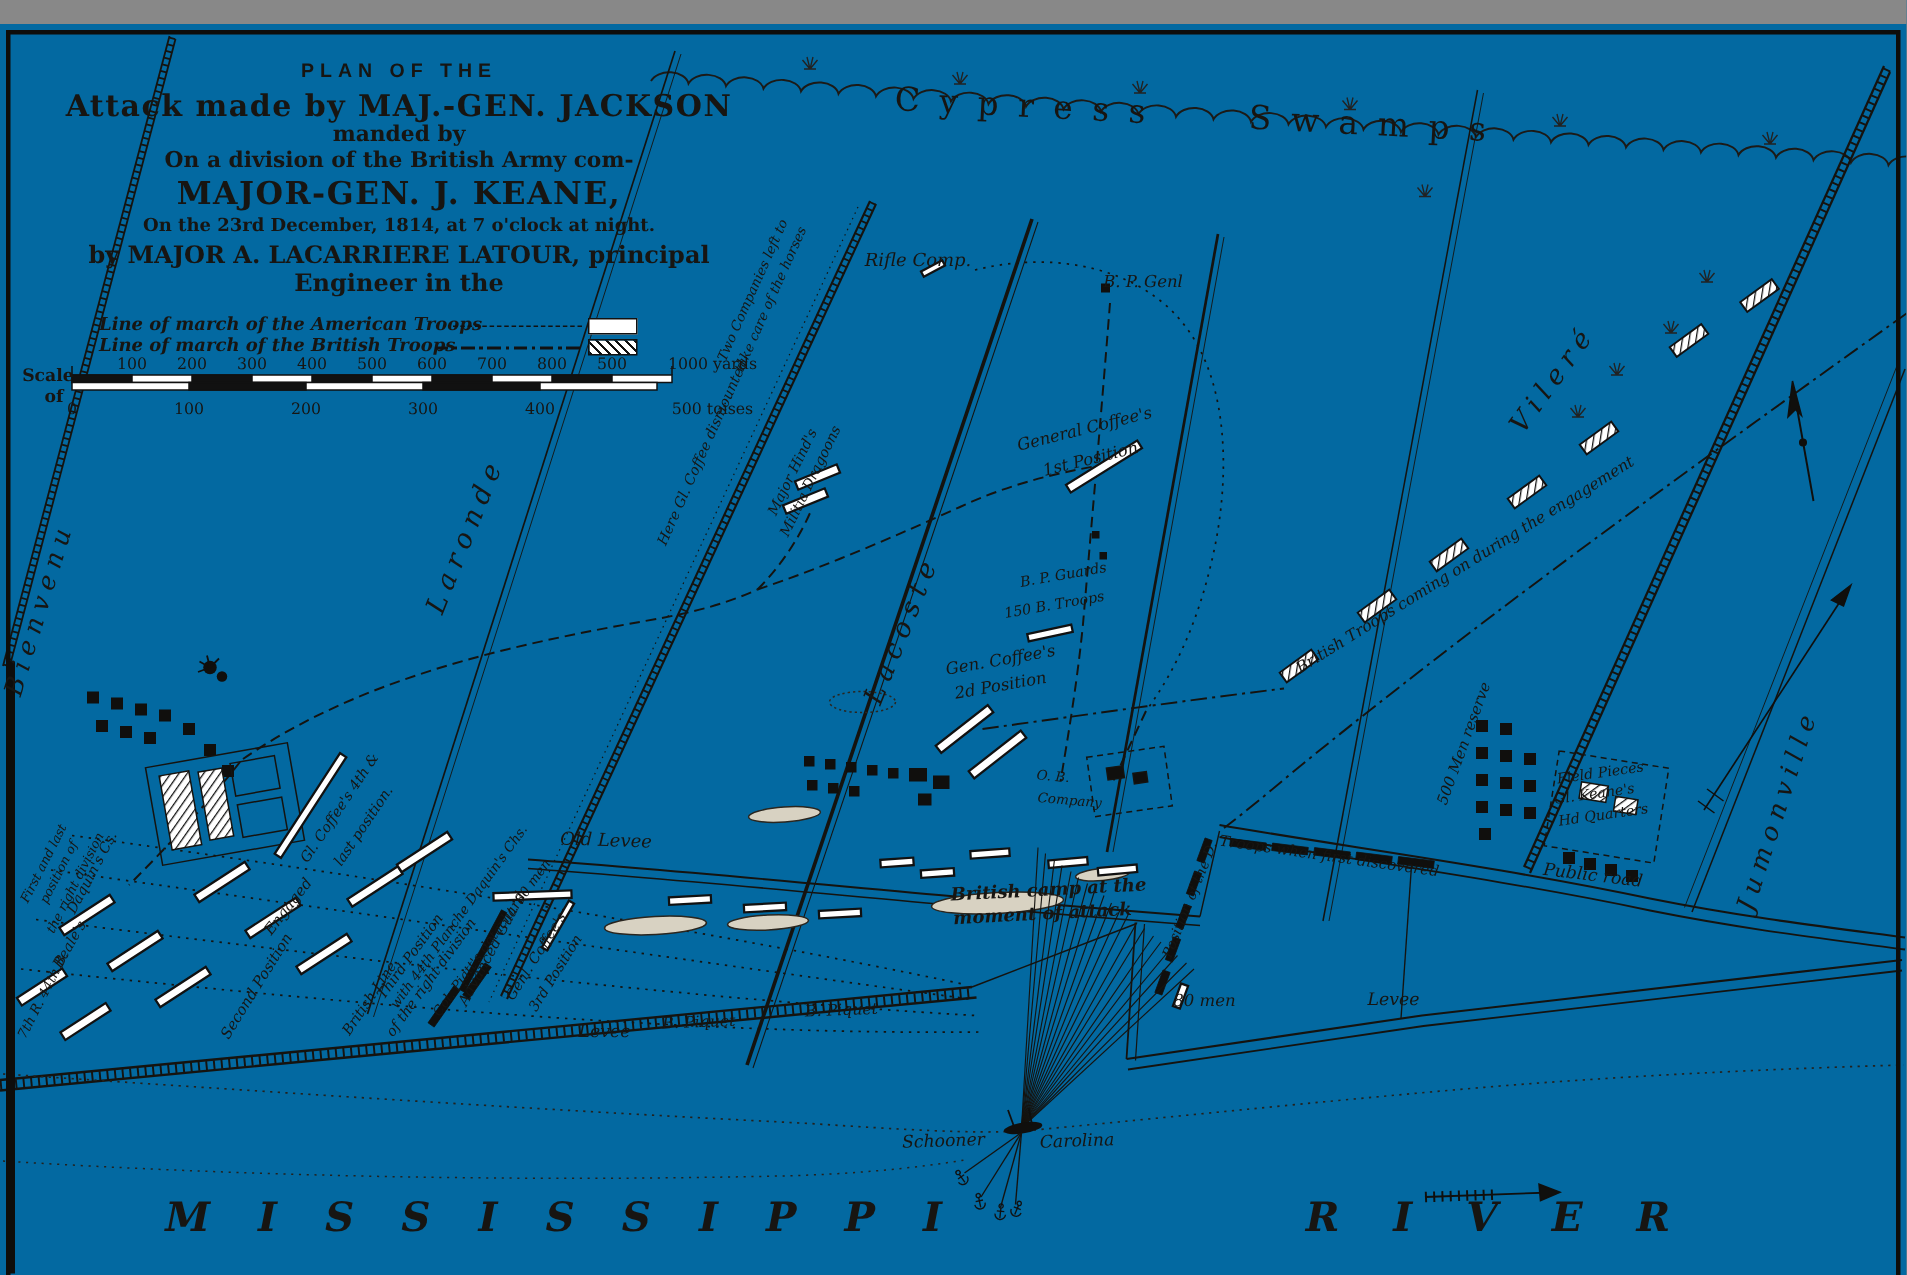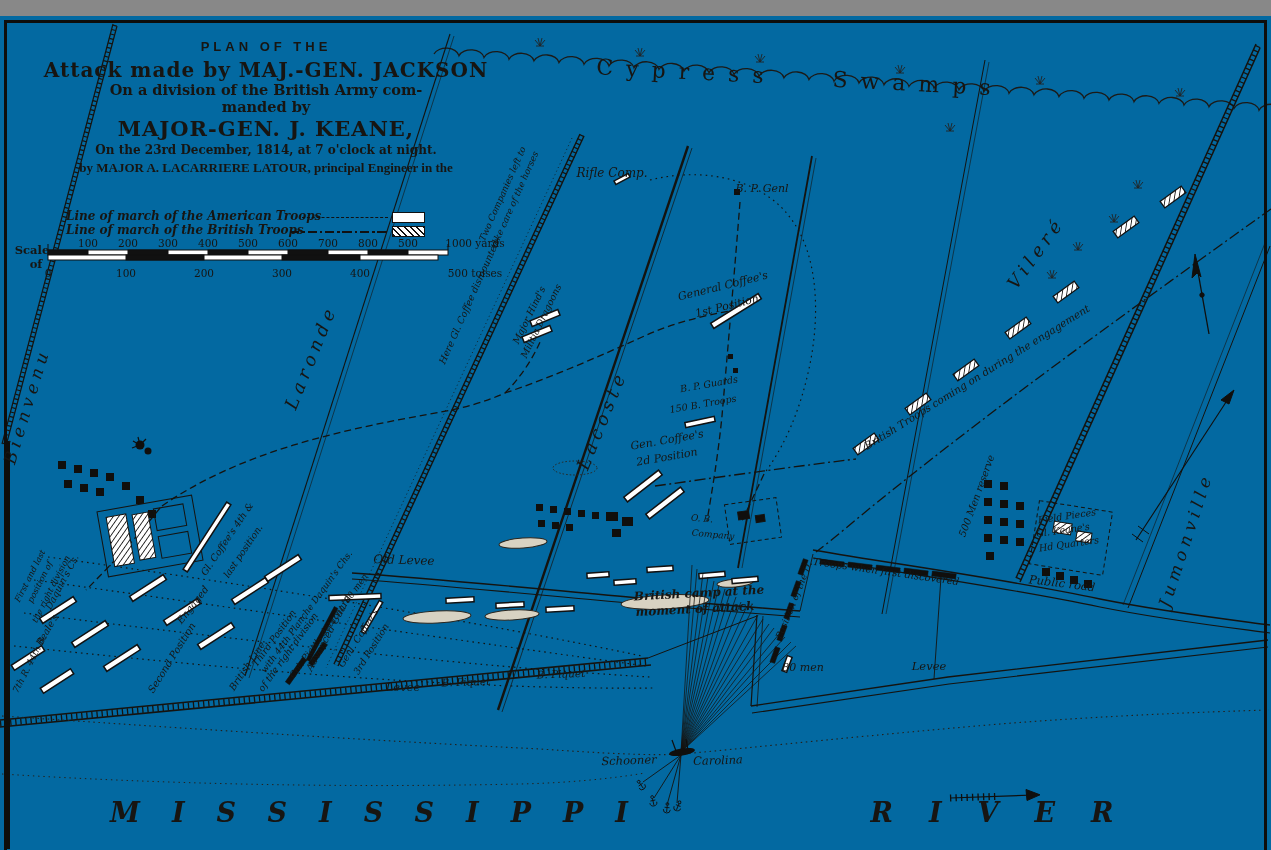--- a/index.html
+++ b/index.html
@@ -350,8 +350,8 @@
   <div class="title-block">
     <div class="t-kick">PLAN OF THE</div>
     <div class="t-main">Attack made by MAJ.-GEN. JACKSON</div>
+    <div class="t-sub">manded by</div>
     <div class="t-sub">On a division of the British Army com-</div>
-    <div class="t-sub">manded by</div>
     <div class="t-keane">MAJOR-GEN. J. KEANE,</div>
     <div class="t-date">On the 23rd December, 1814, at 7 o'clock at night.</div>
     <div class="t-by">by MAJOR A. LACARRIERE LATOUR, principal Engineer in the</div>

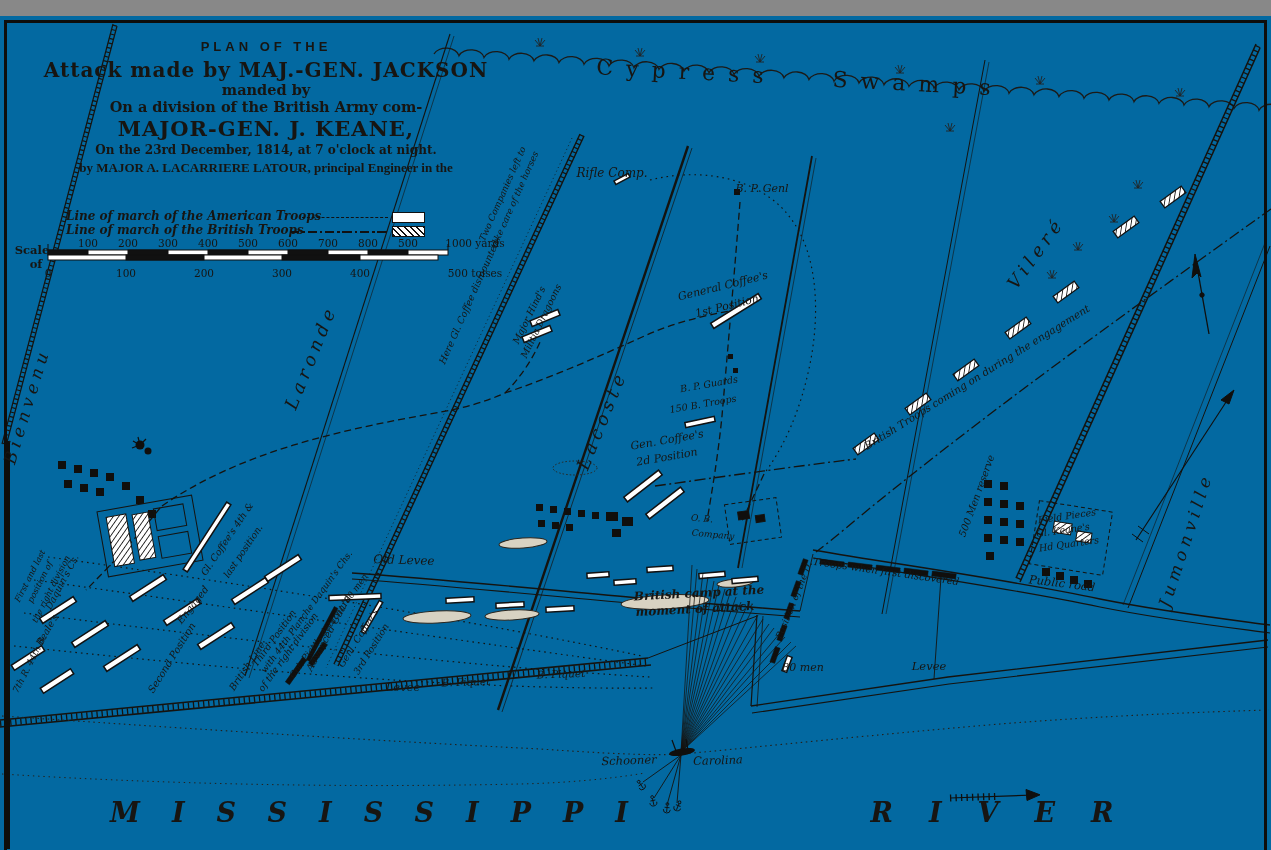--- a/index.html
+++ b/index.html
@@ -20,7 +20,7 @@
   .t-sub{font-weight:bold;font-size:14.5px;}
   .t-keane{font-weight:bold;font-size:21px;letter-spacing:1px;margin-top:2px;}
   .t-date{font-weight:bold;font-size:12px;margin-top:3px;}
-  .t-by{font-weight:bold;font-size:13px;margin-top:3px;font-family:Liberation Serif, serif;}
+  .t-by{font-weight:bold;font-size:16px;margin-top:3px;}
   .leg-text{position:absolute;font-style:italic;font-weight:bold;font-size:12px;white-space:nowrap;}
   .leg-dash{position:absolute;height:0;border-top:1.6px dashed #111;}
   .leg-dashdot{position:absolute;height:1.6px;

